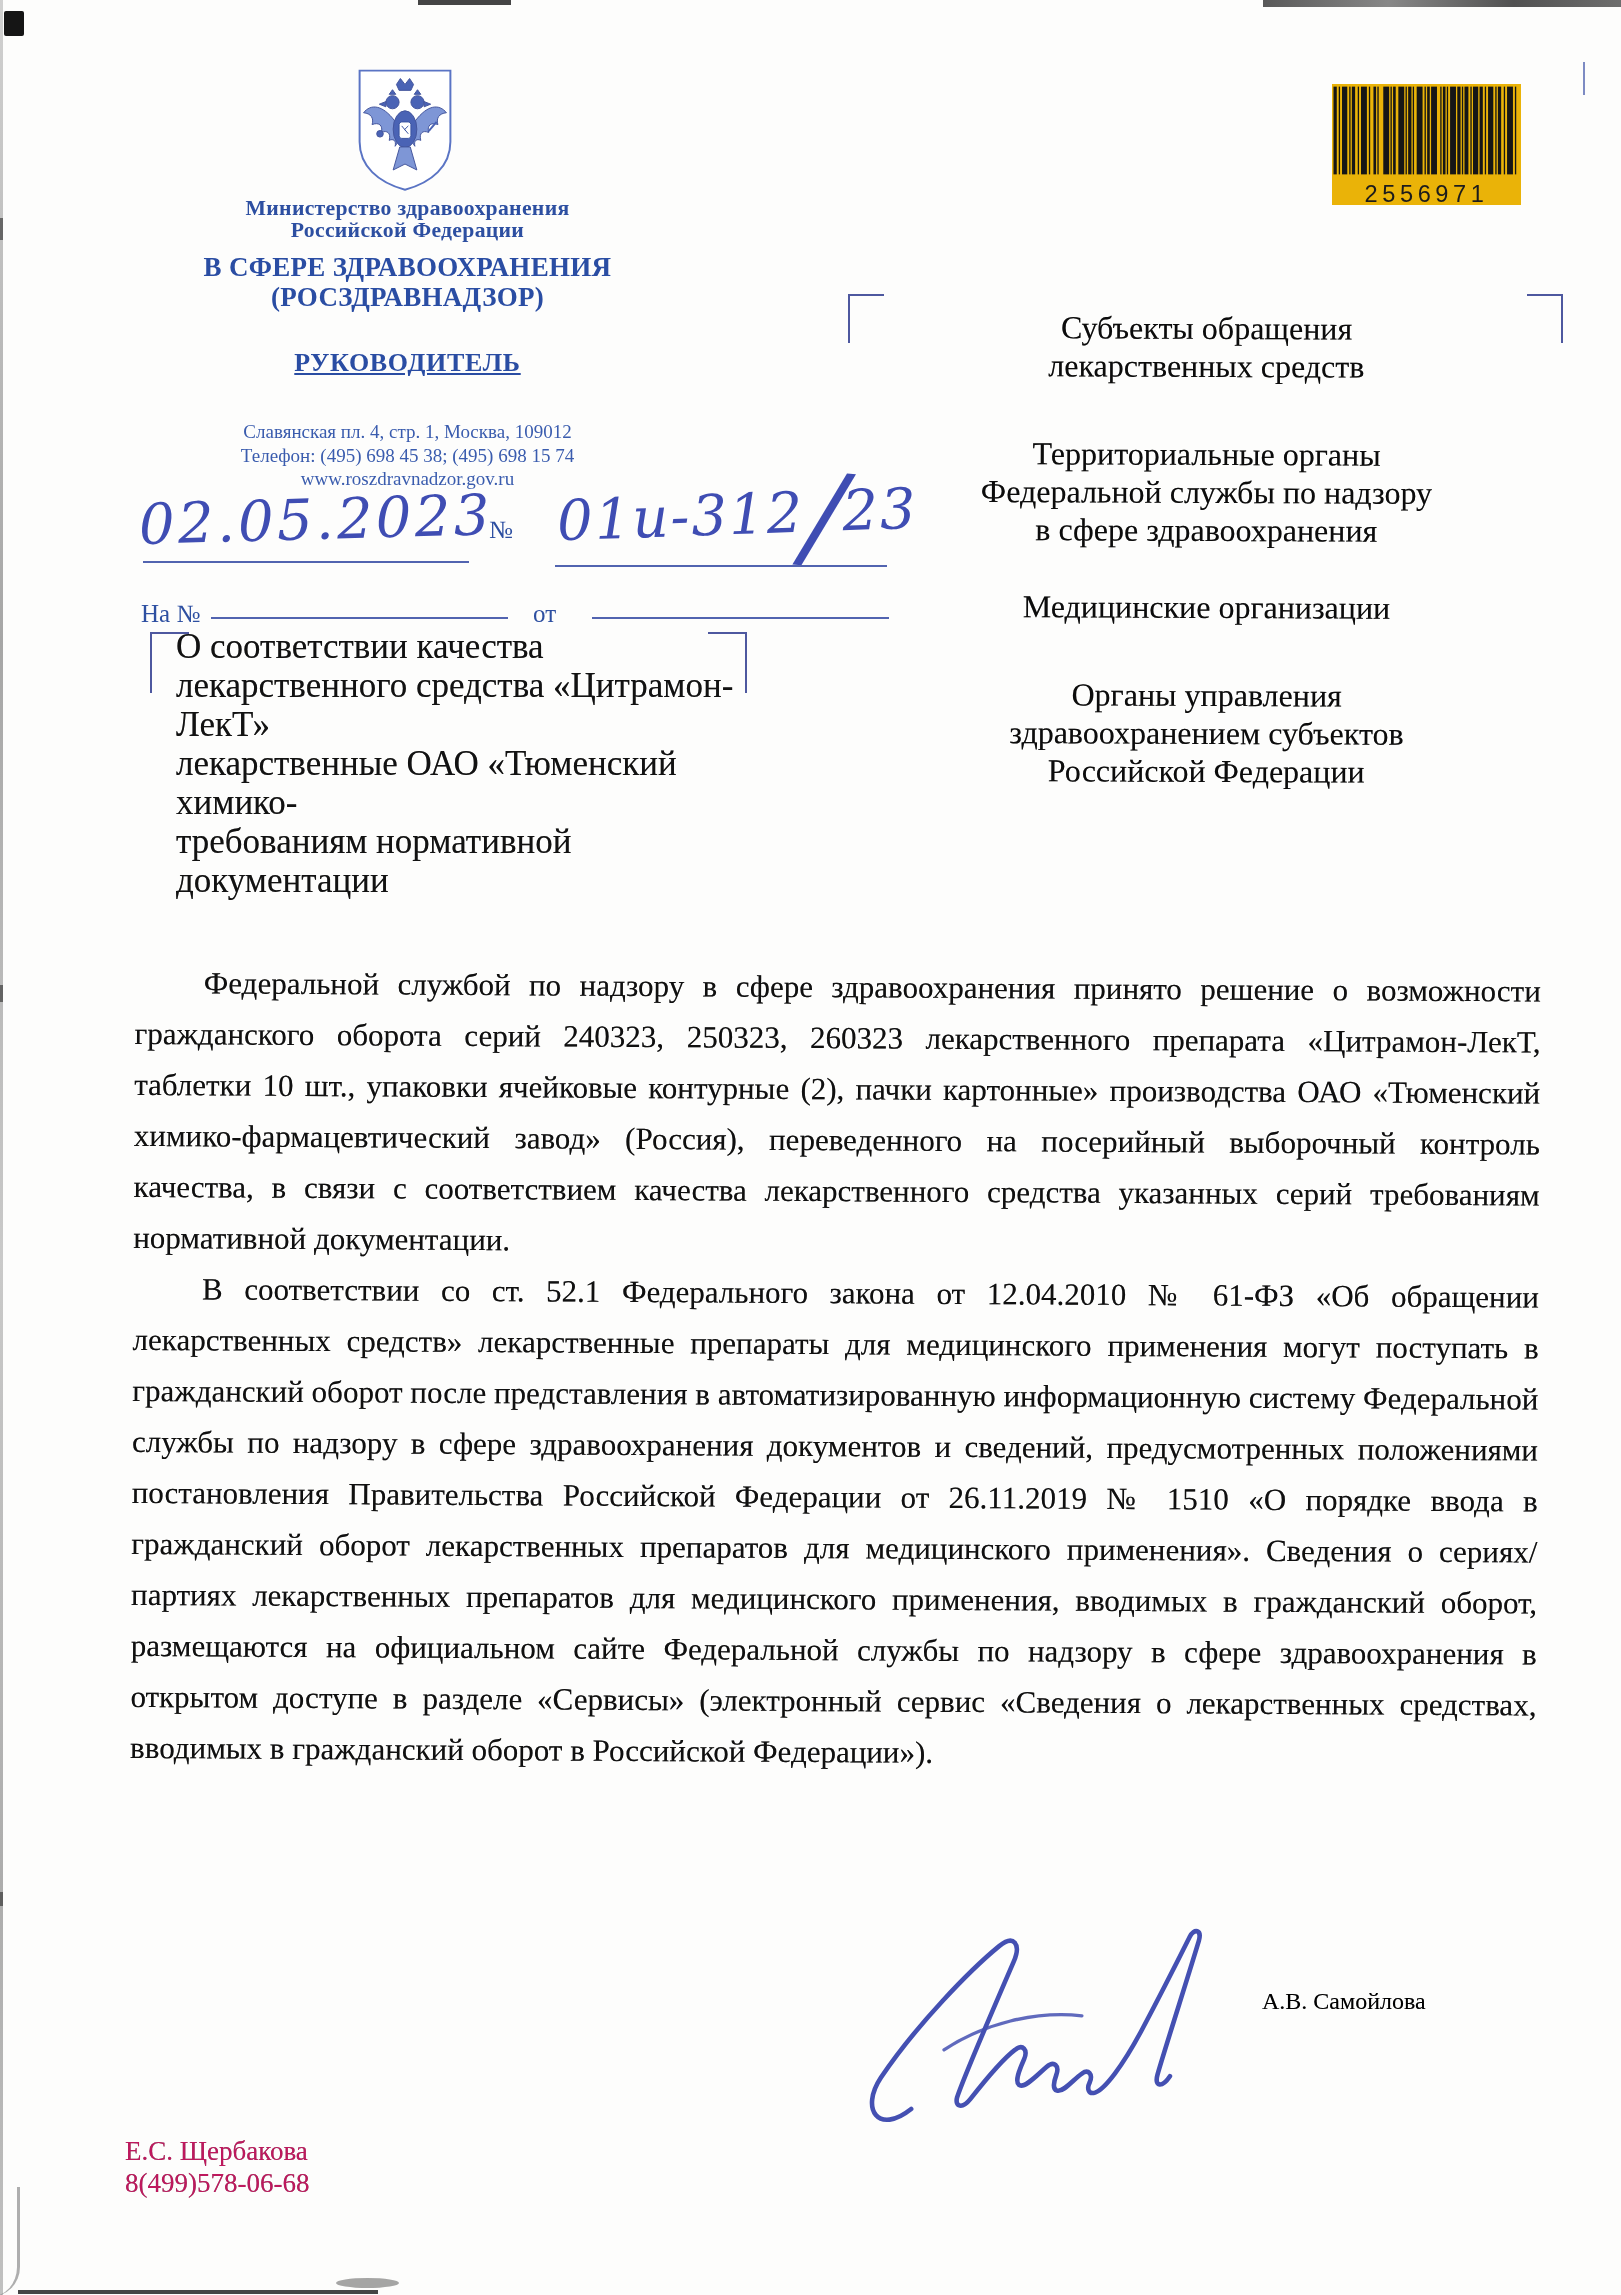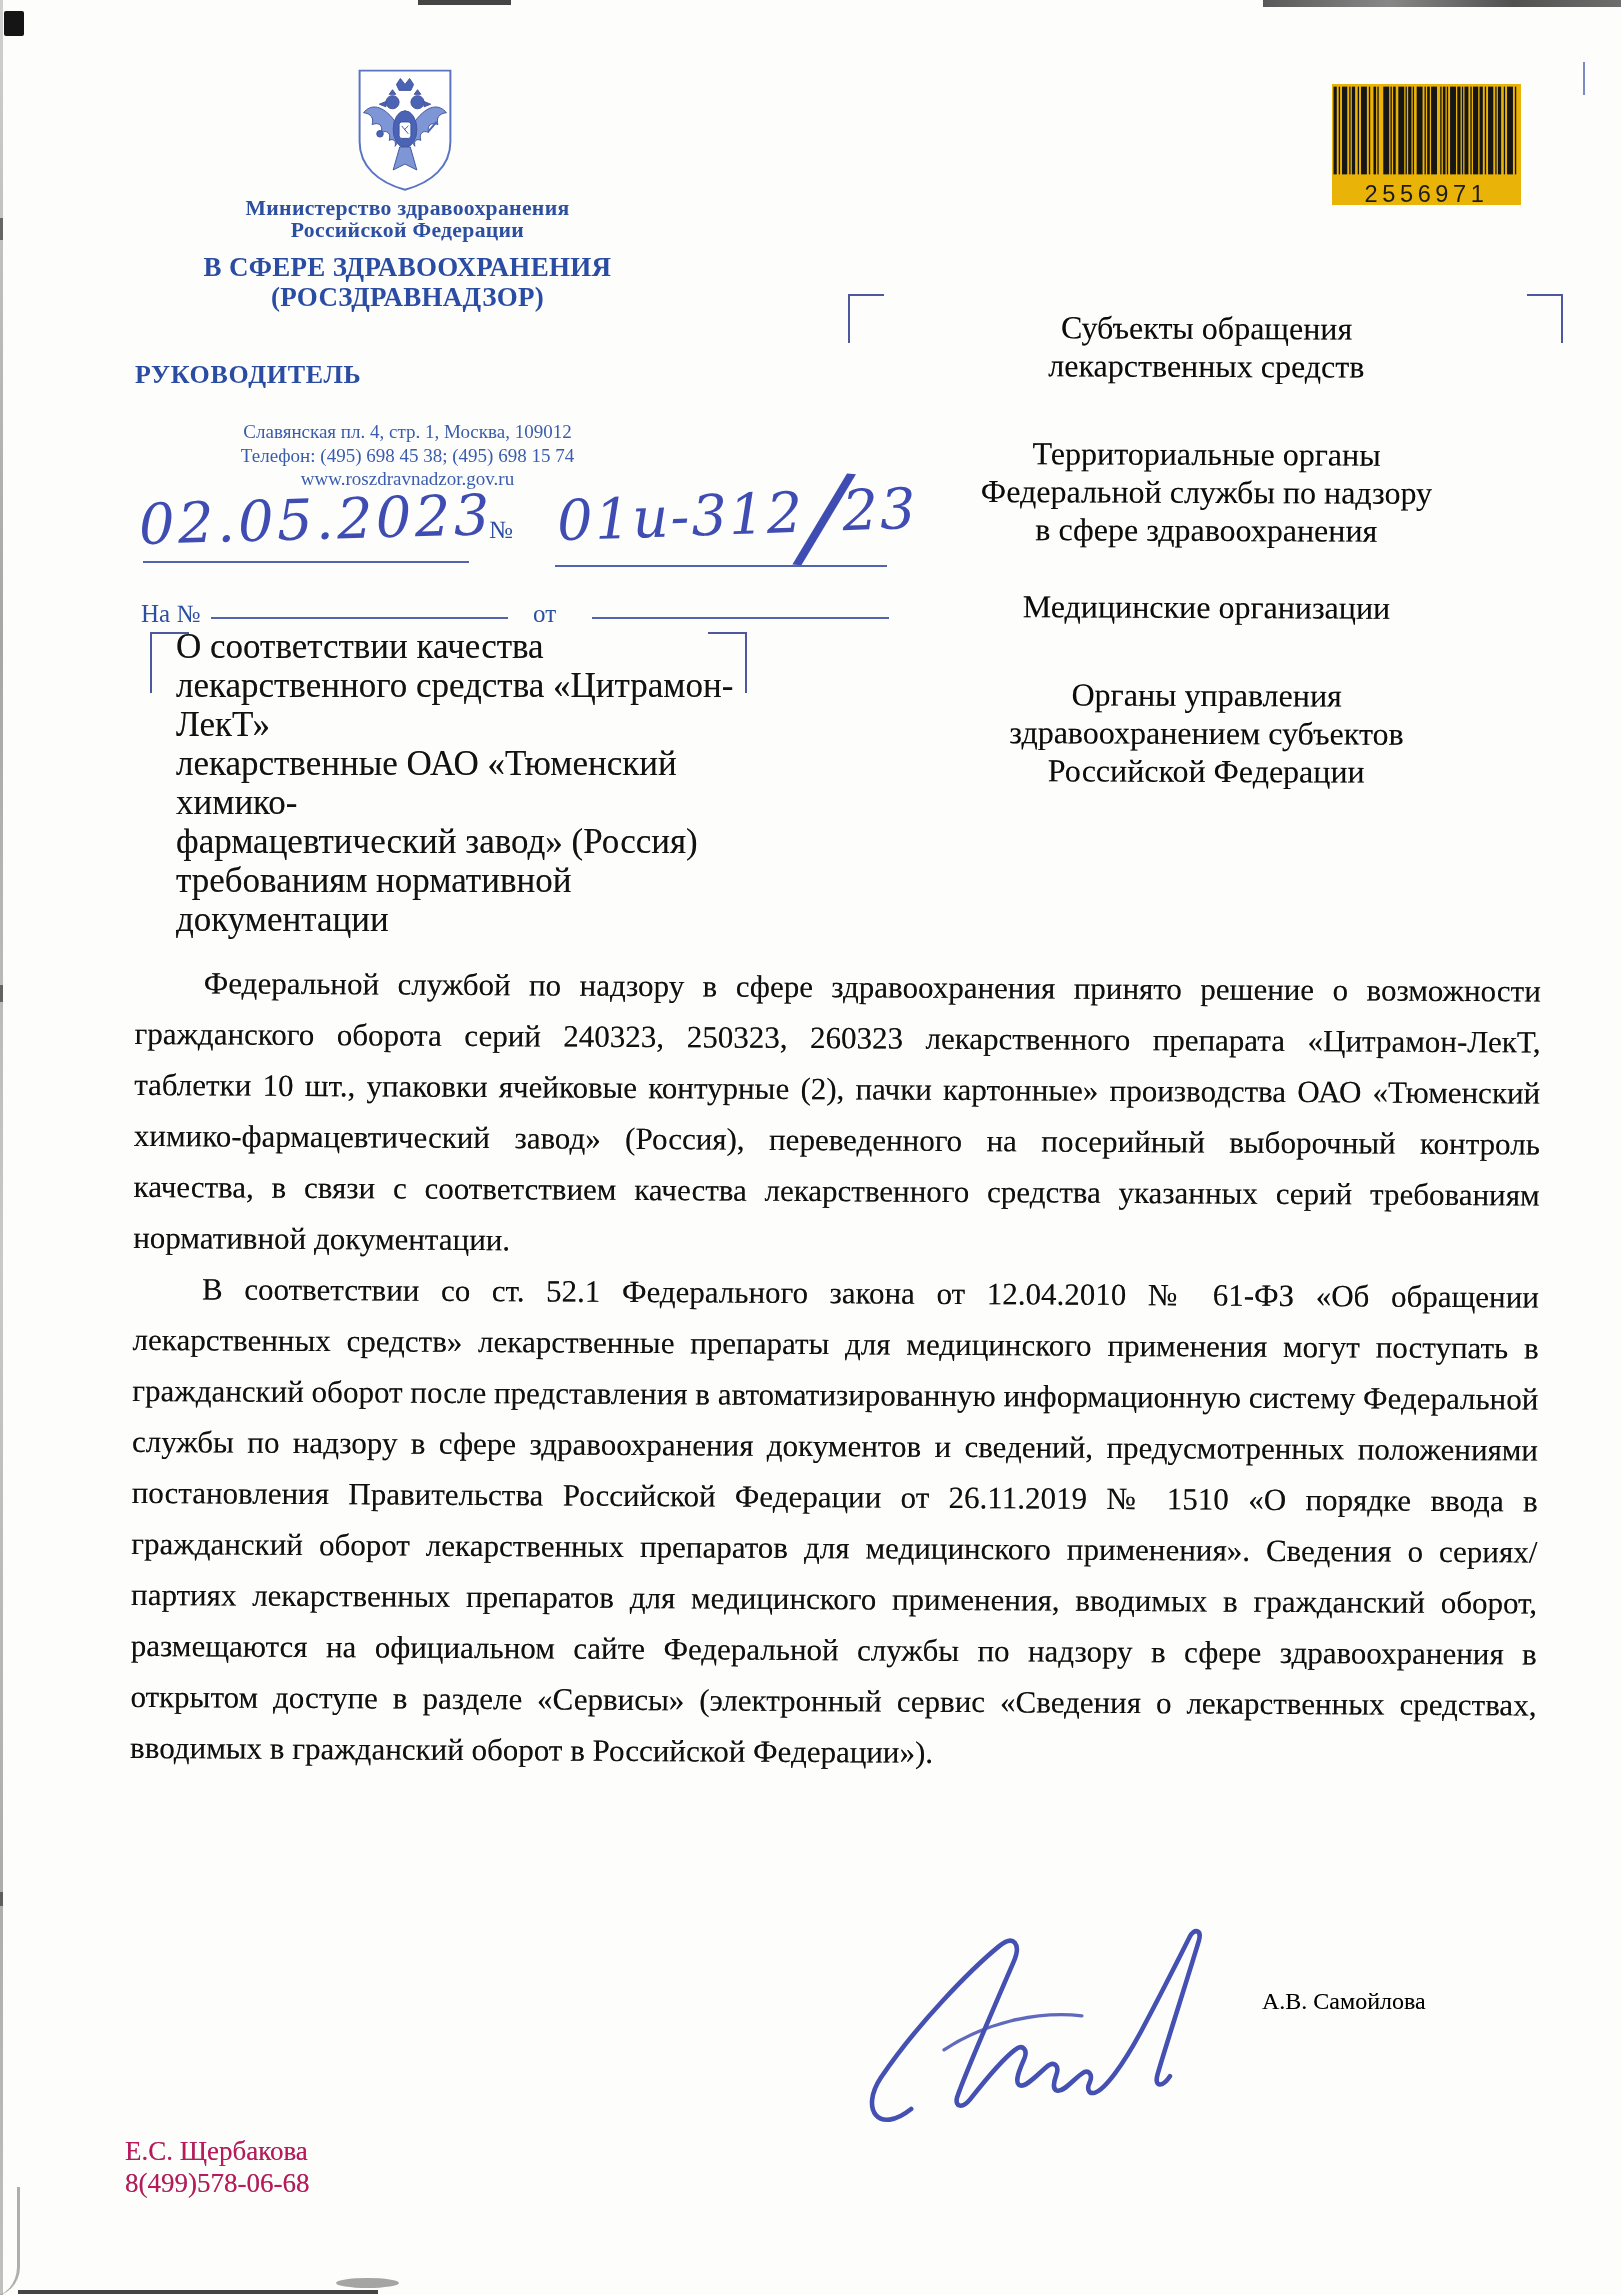--- a/index.html
+++ b/index.html
@@ -13,8 +13,8 @@
     font-weight:bold;font-size:21.7px;line-height:22px;color:#2d4fa1;letter-spacing:0.3px;}
   .service{left:112px;top:253px;width:591px;text-align:center;
     font-weight:bold;font-size:27px;line-height:29.5px;color:#2a4da3;letter-spacing:0.3px;}
-  .ruk{left:135px;top:360px;width:545px;
-    font-weight:bold;font-size:26px;color:#2a4da3;letter-spacing:0.7px;}
+  .ruk{left:135px;top:348px;width:545px;text-align:center;
+    font-weight:bold;font-size:26px;color:#2a4da3;letter-spacing:0.7px;text-decoration:underline;}
   .addr{left:135px;top:420px;width:545px;text-align:center;
     font-size:19px;line-height:23.6px;color:#3a5cae;}
   

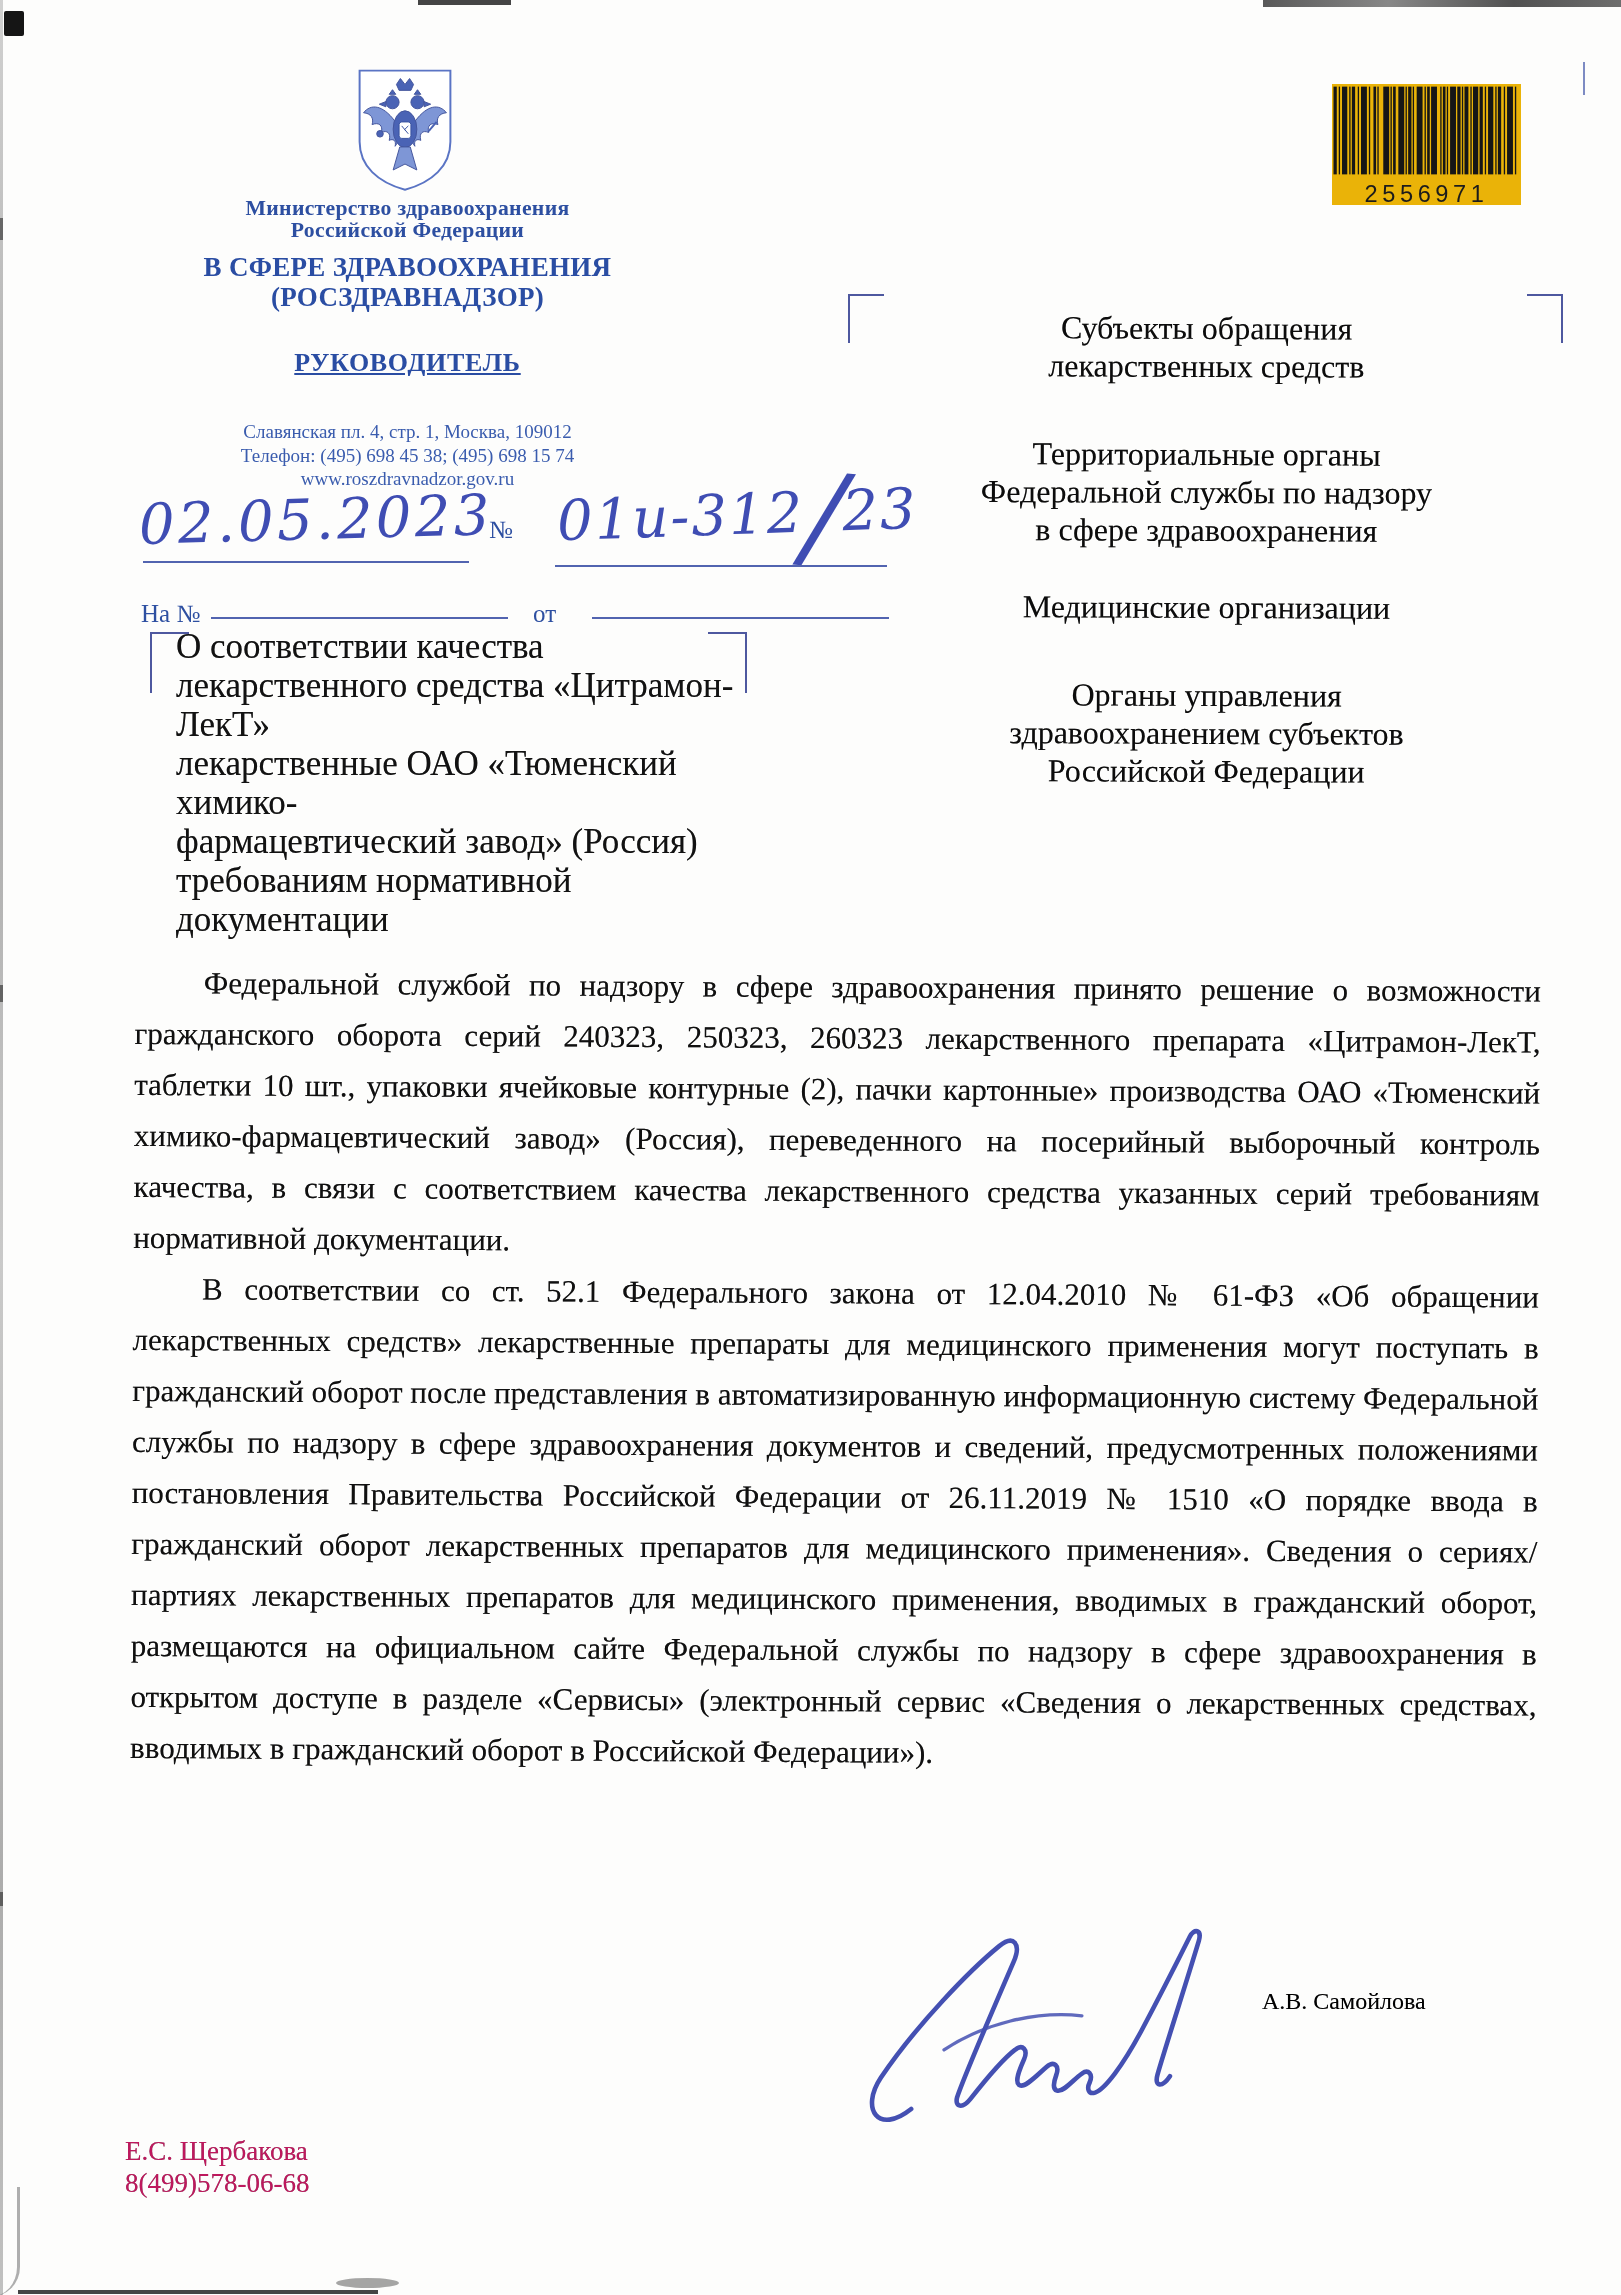--- a/index.html
+++ b/index.html
@@ -141,7 +141,6 @@
   <div>О соответствии качества</div>
   <div>лекарственного средства «Цитрамон-ЛекТ»</div>
   <div>лекарственные ОАО «Тюменский химико-</div>
-  <div>фармацевтический завод» (Россия)</div>
   <div>требованиям нормативной документации</div>
 </div>
 

